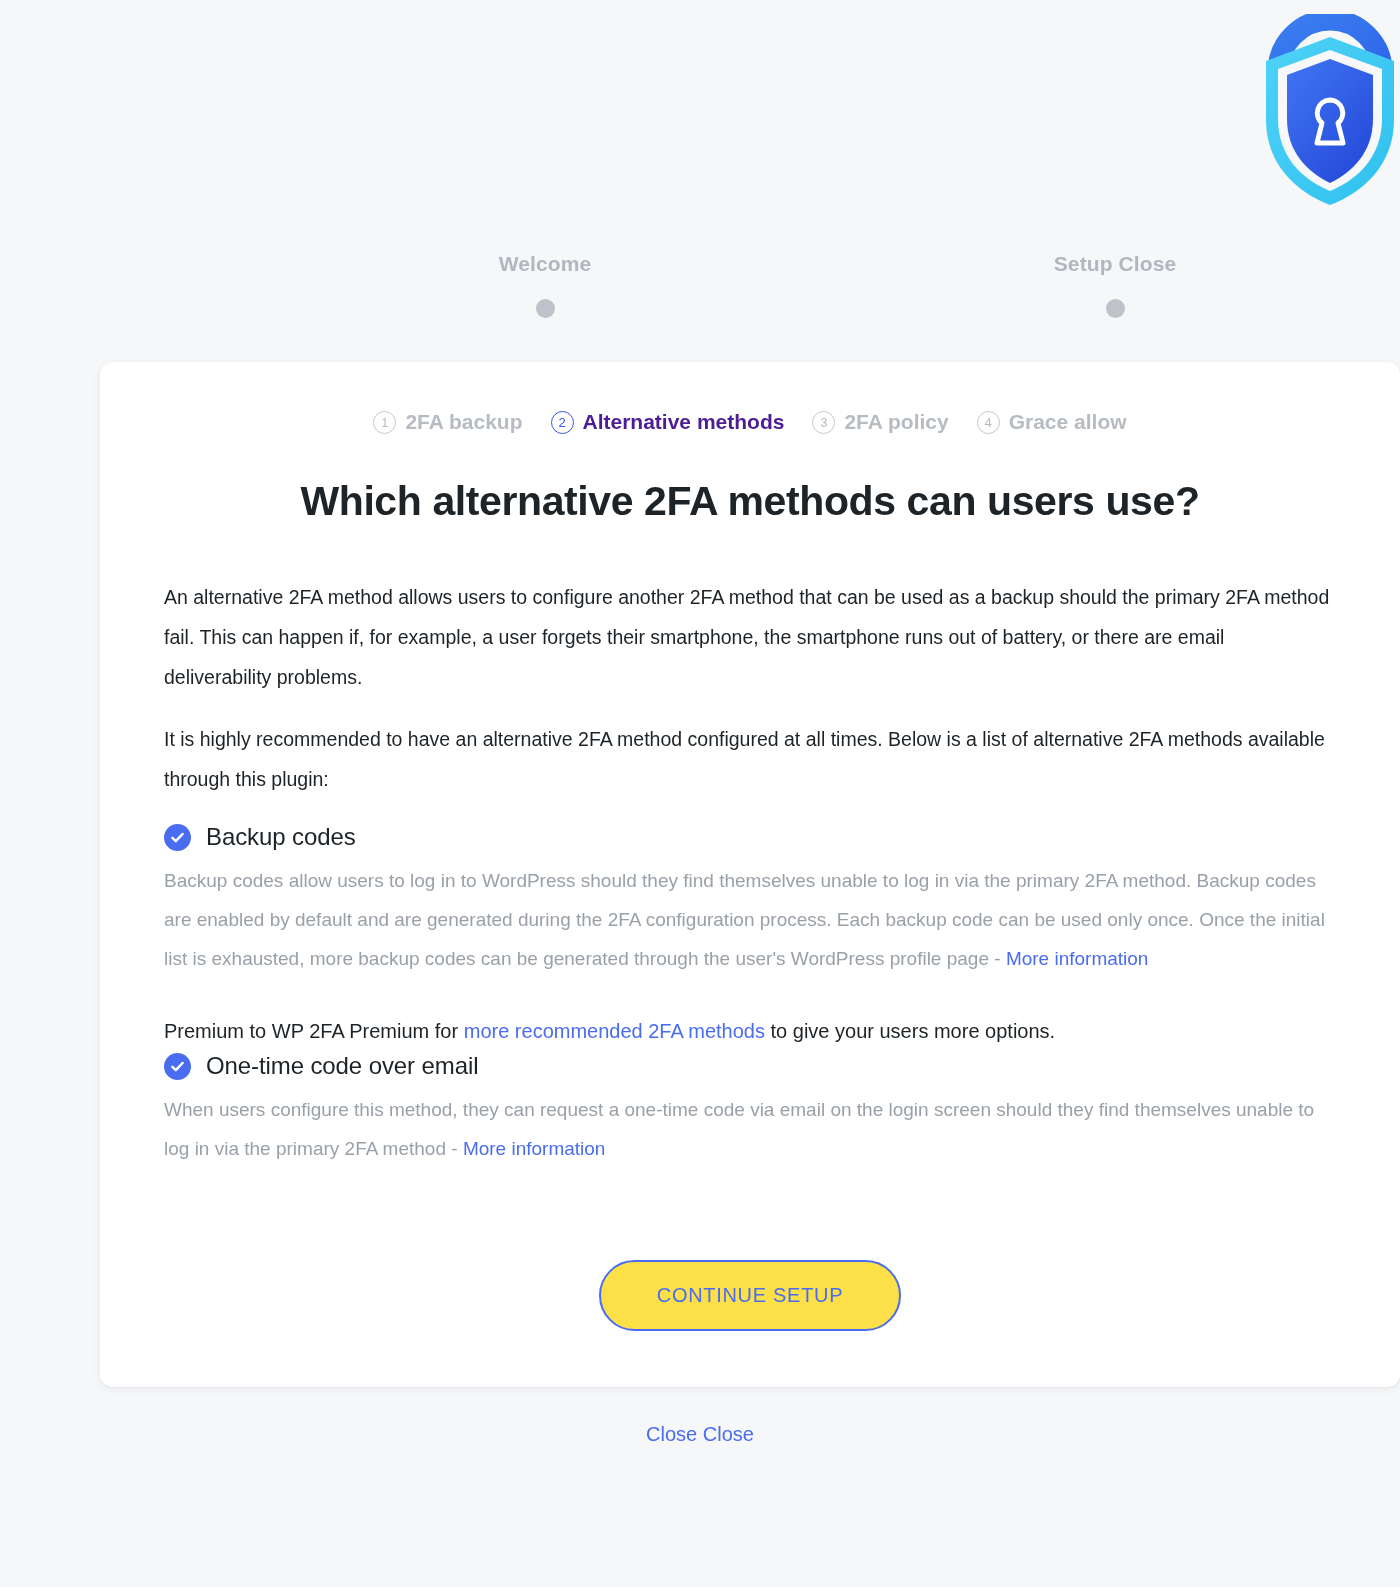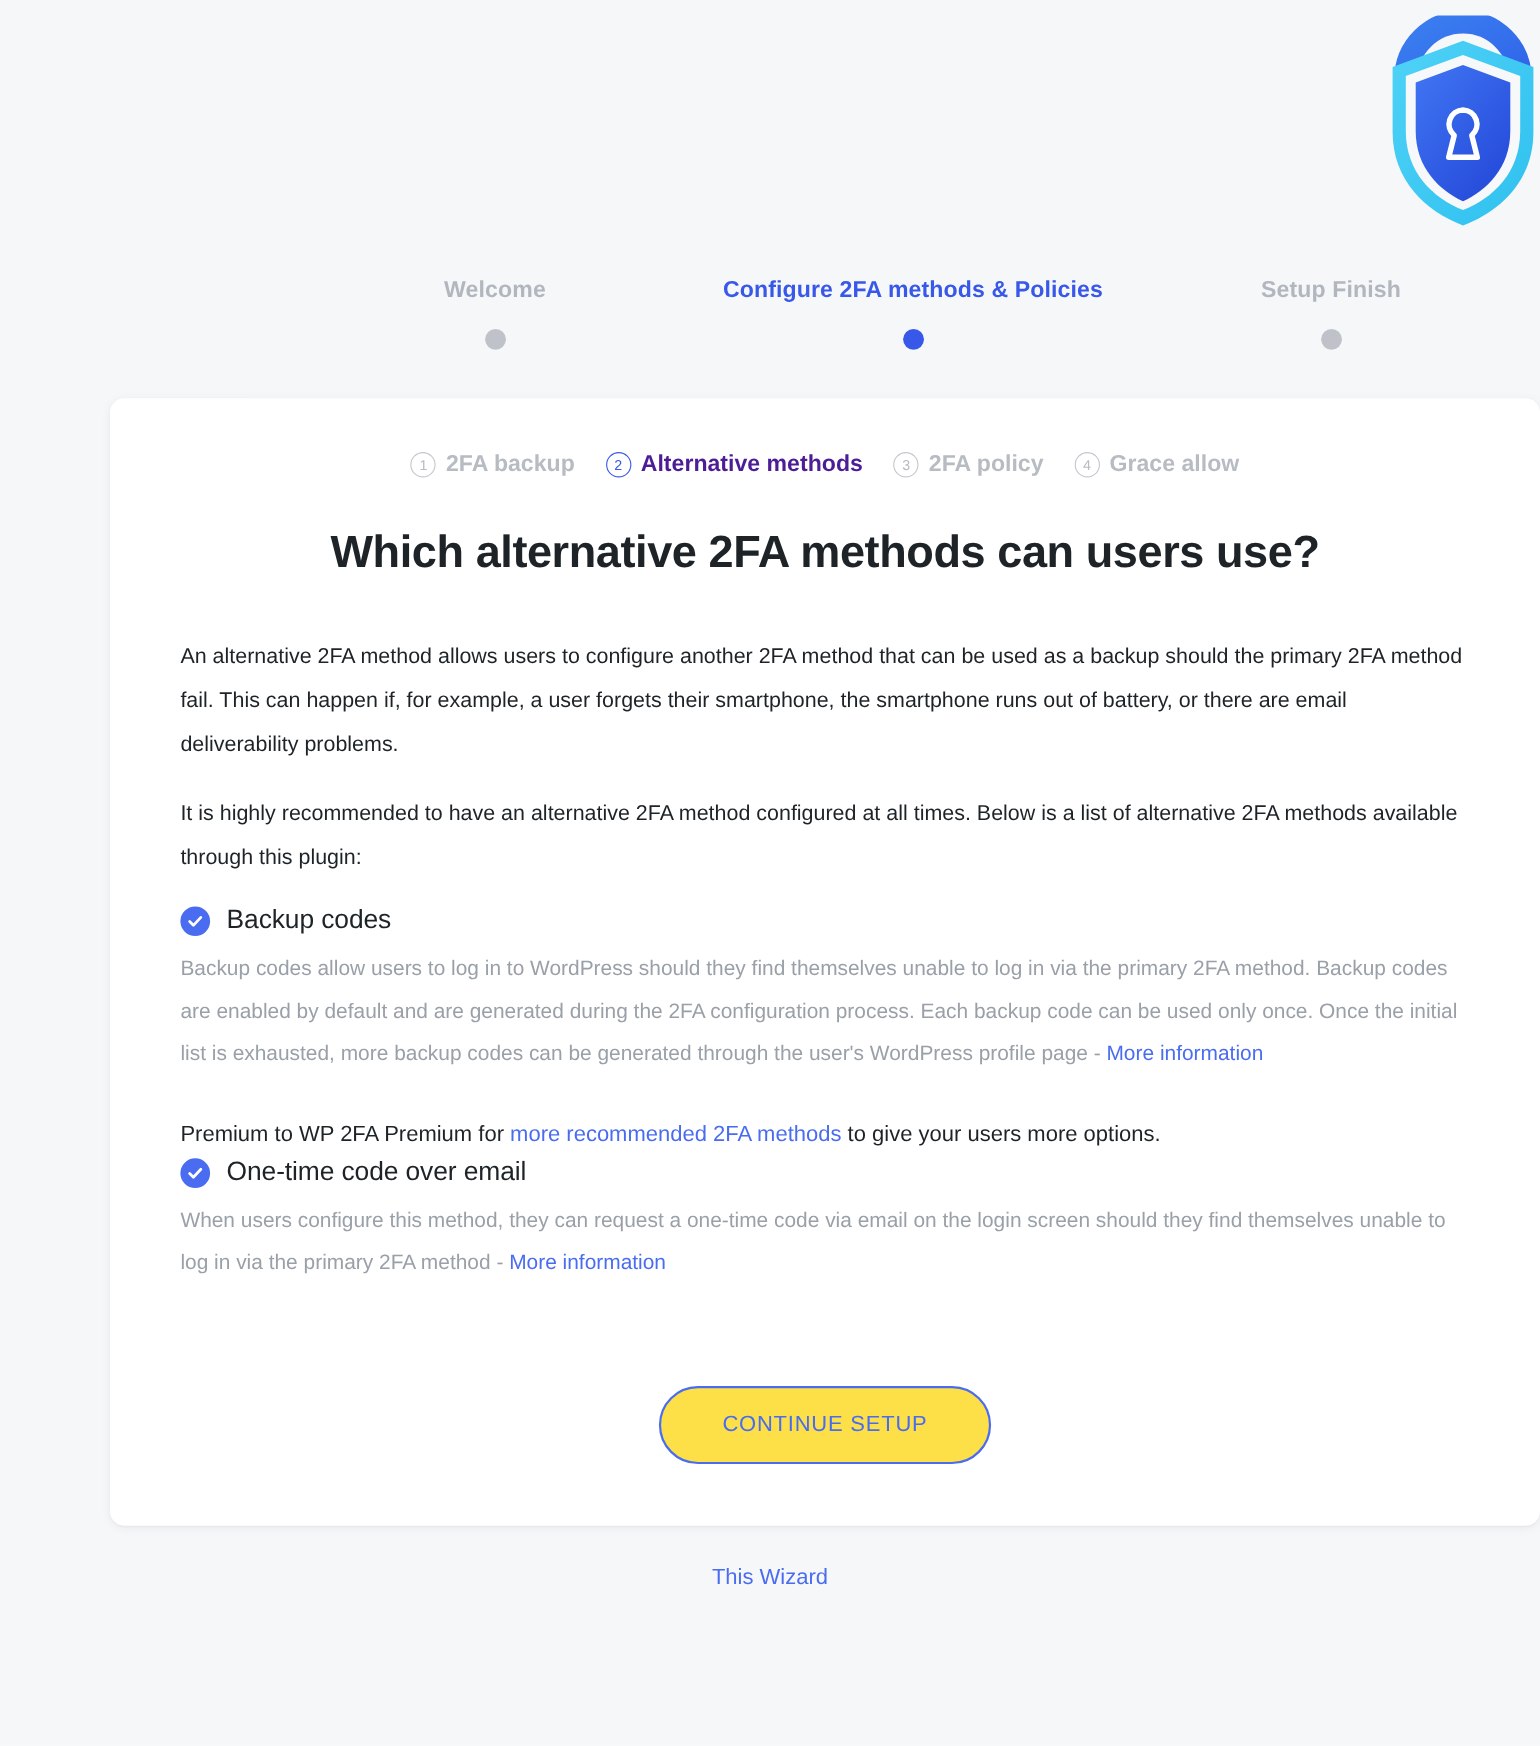--- a/index.html
+++ b/index.html
@@ -251,10 +251,6 @@
   <div class="top-steps">
     <div class="top-step">
       <div class="top-step-label">Welcome</div>
-      <div class="top-step-dot"></div>
-    </div>
-    <div class="top-step active">
-      <div class="top-step-label">Configure 2FA methods &amp; Policies</div>
       <div class="top-step-dot"></div>
     </div>
     <div class="top-step">

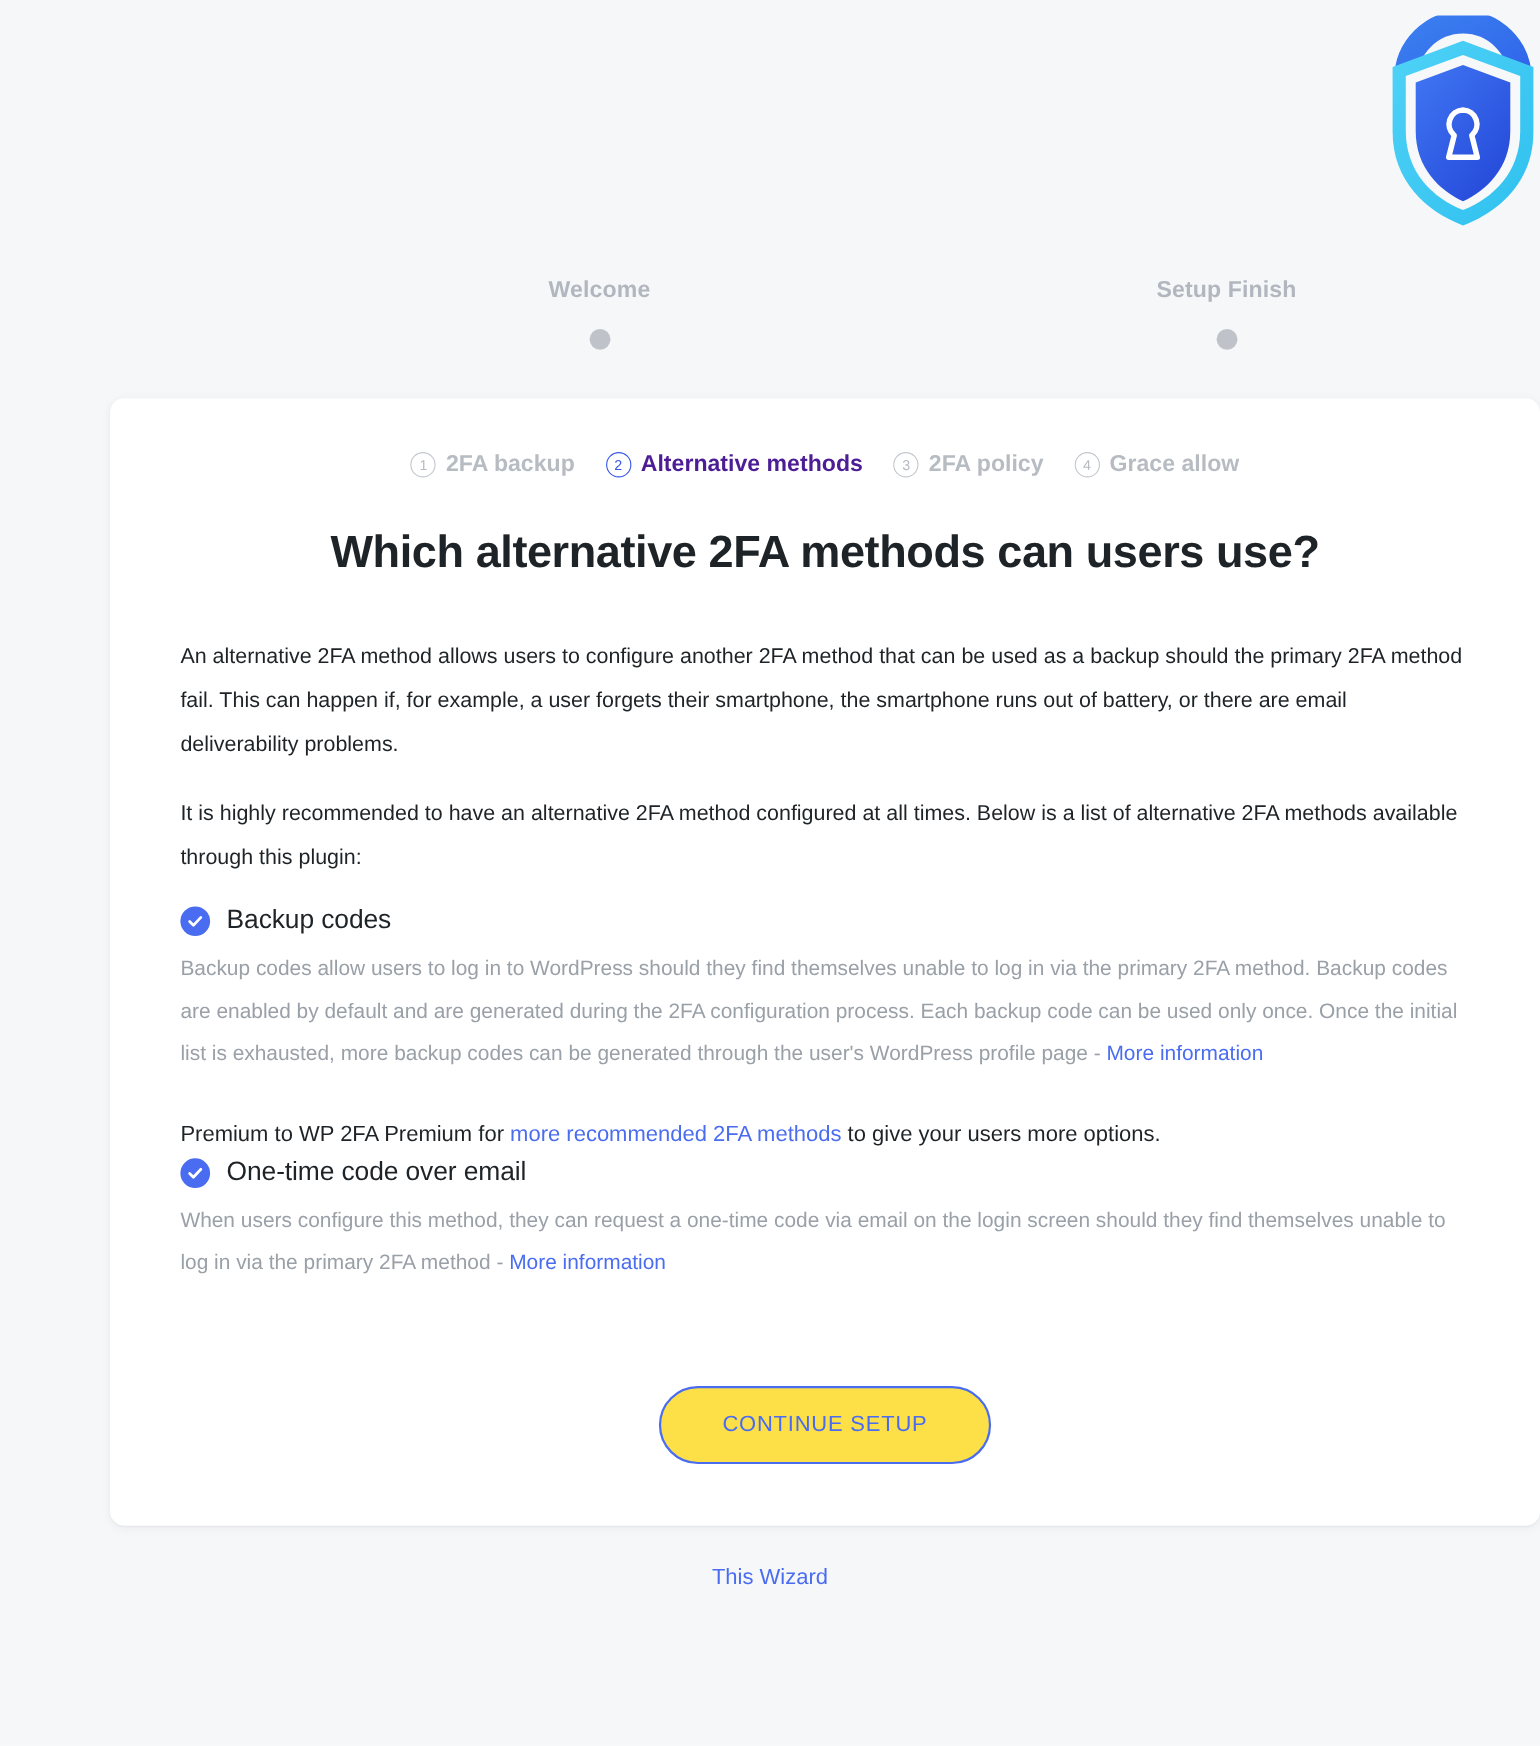--- a/index.html
+++ b/index.html
@@ -254,7 +254,7 @@
       <div class="top-step-dot"></div>
     </div>
     <div class="top-step">
-      <div class="top-step-label">Setup Finish</div>
+      <div class="top-step-label">Setup Close</div>
       <div class="top-step-dot"></div>
     </div>
   </div>

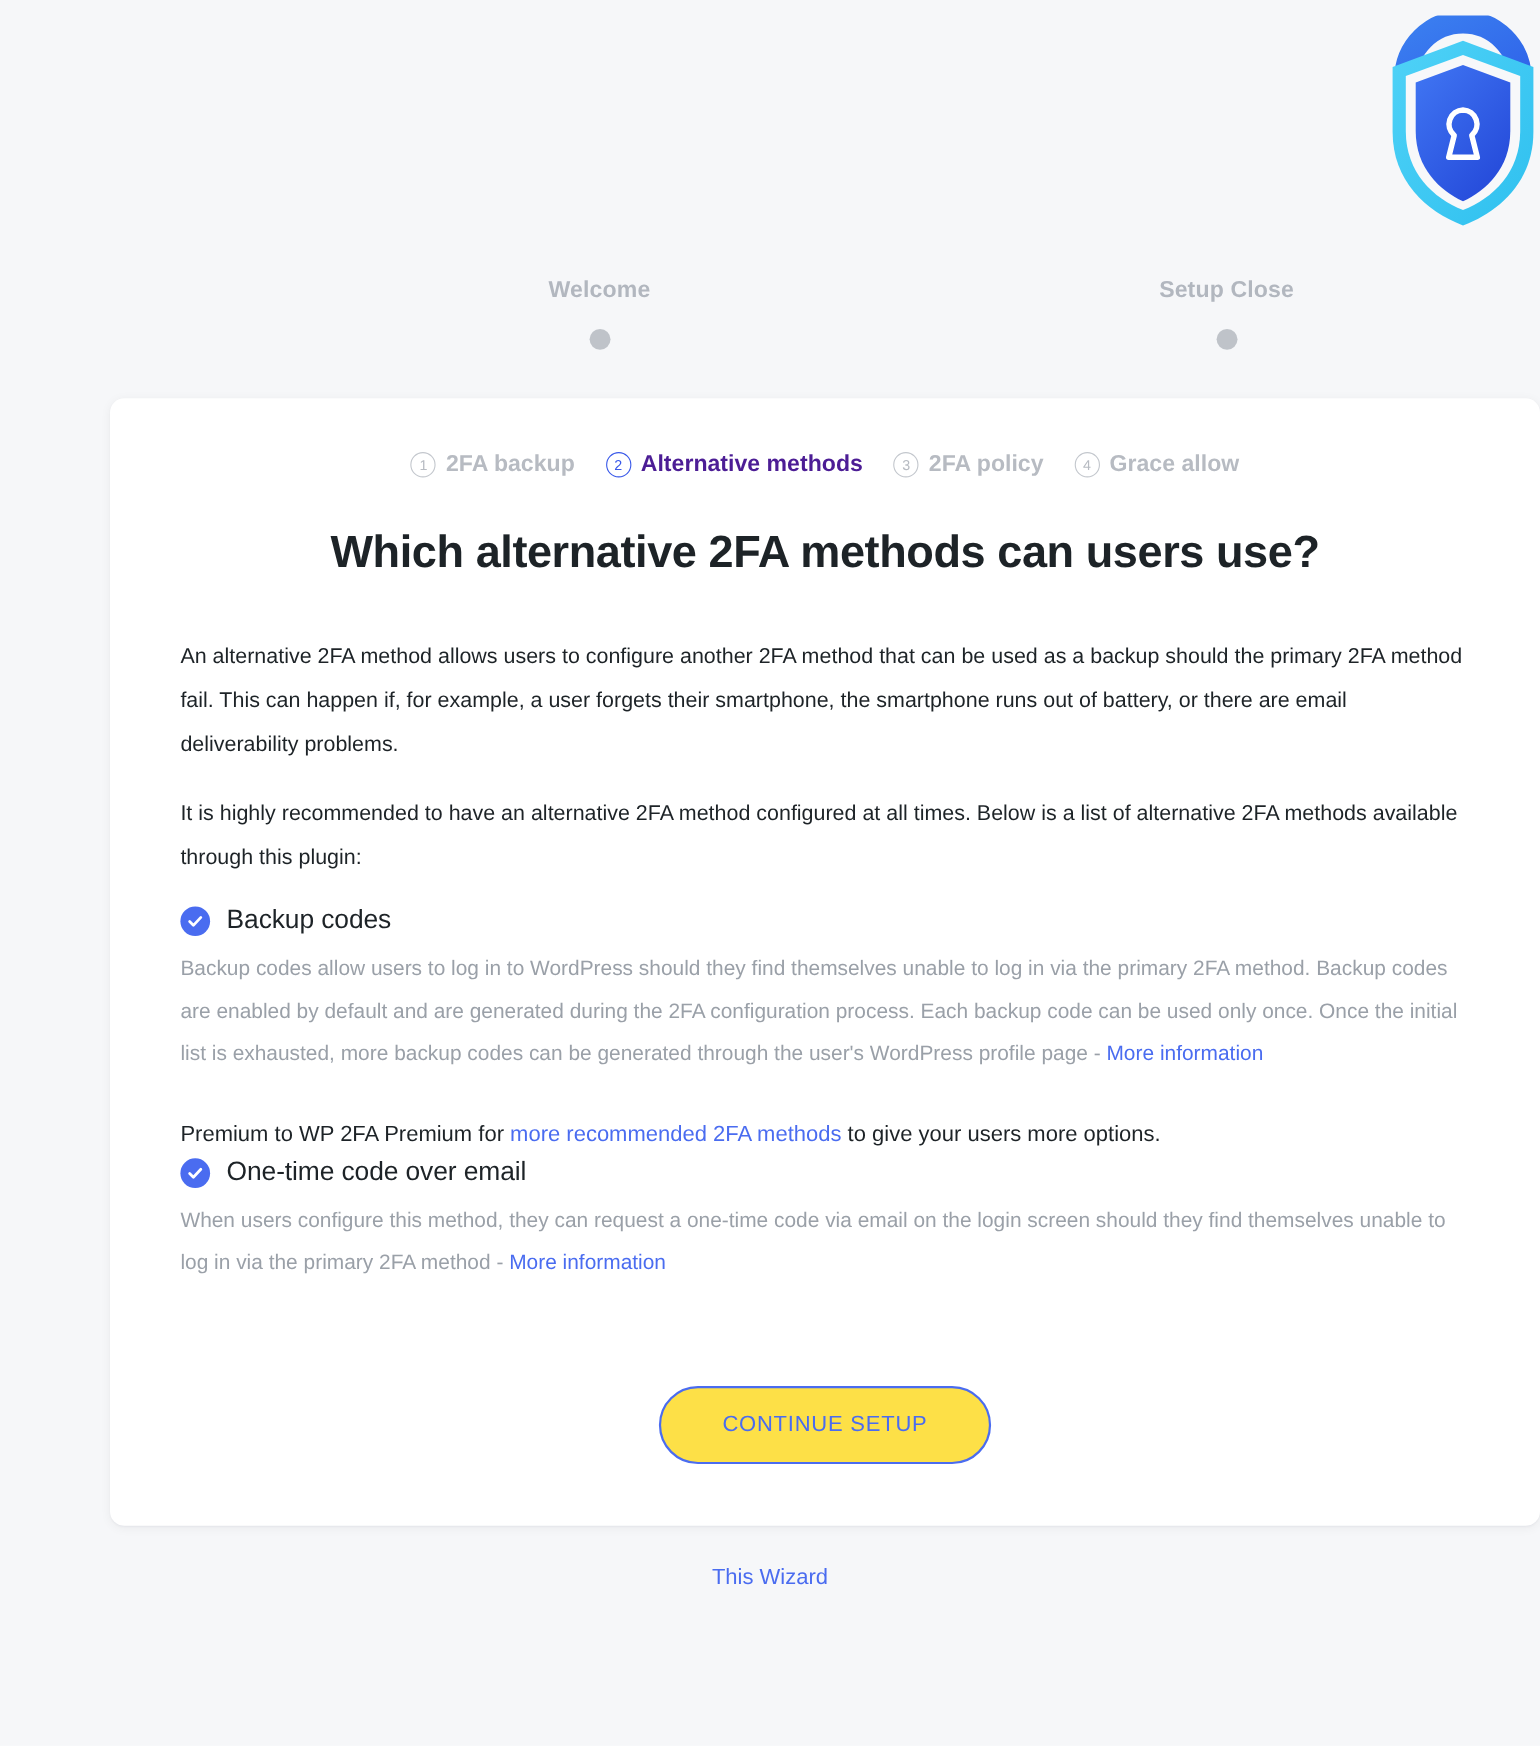--- a/index.html
+++ b/index.html
@@ -314,7 +314,7 @@
   </div>
 
   <div class="footer">
-    <a class="close-link">This Wizard</a>
+    <a class="close-link">Close Close</a>
   </div>
 
 </div>

